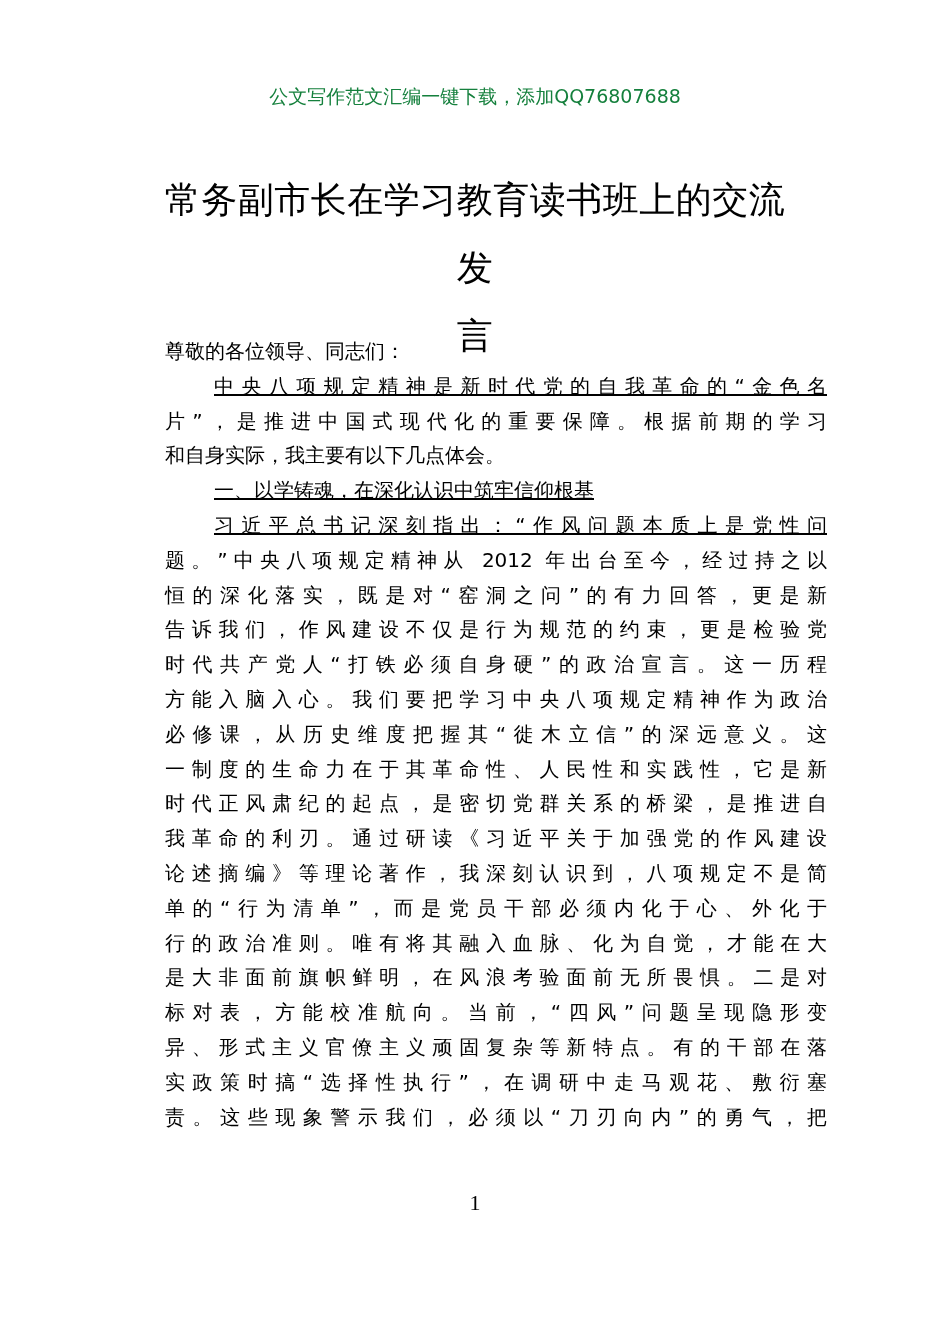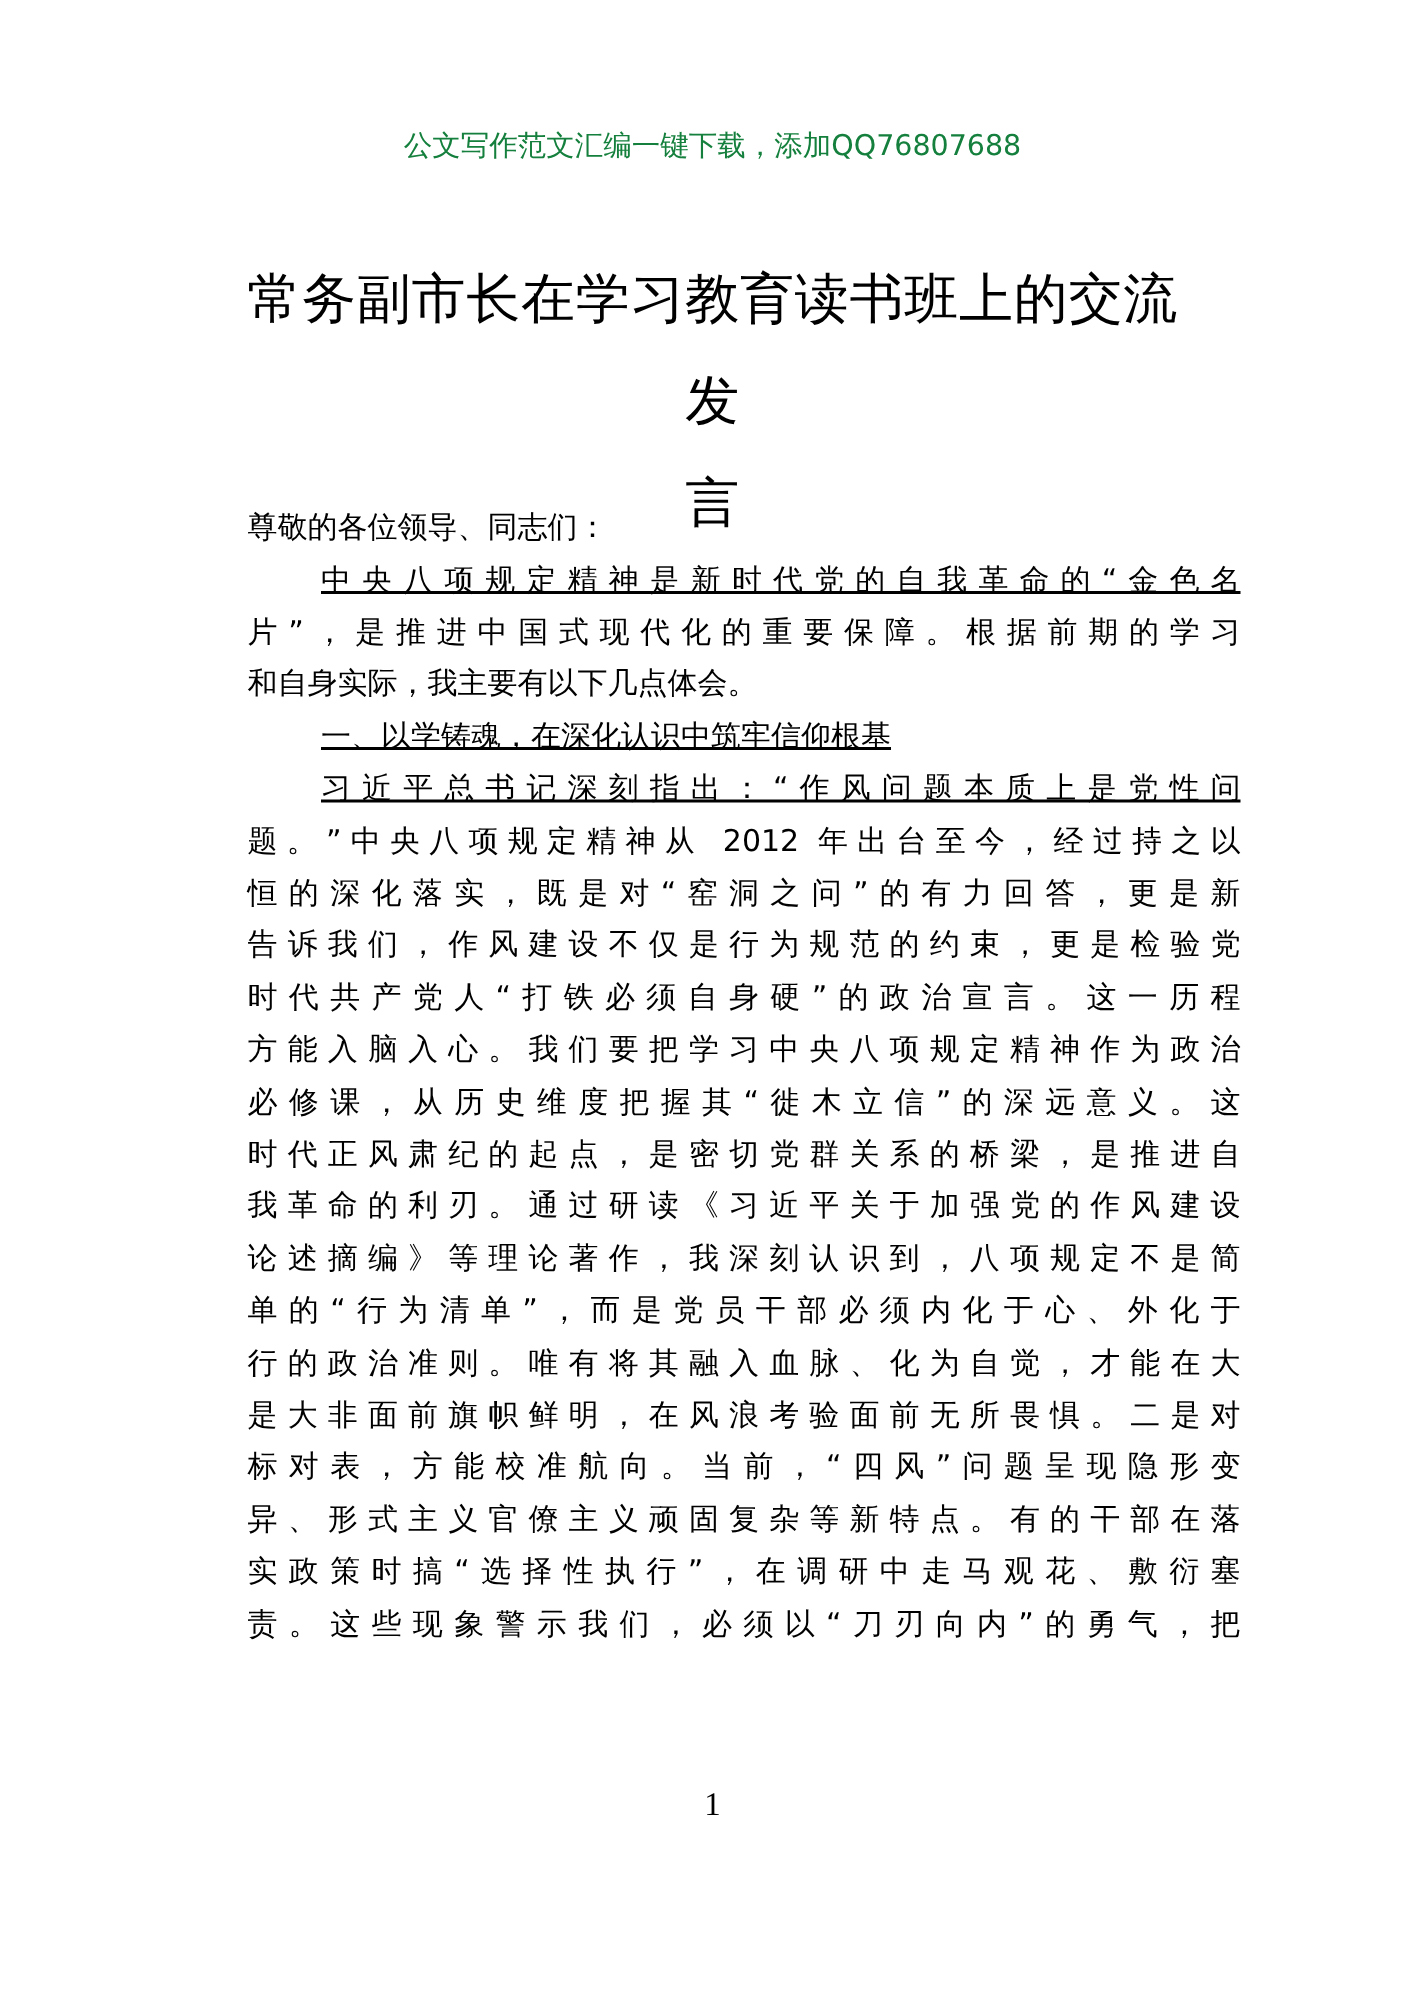--- a/index.html
+++ b/index.html
@@ -35,6 +35,7 @@
   <div class="line">时代共产党人“打铁必须自身硬”的政治宣言。这一历程</div>
   <div class="line">方能入脑入心。我们要把学习中央八项规定精神作为政治</div>
   <div class="line">必修课，从历史维度把握其“徙木立信”的深远意义。这</div>
+  <div class="line">一制度的生命力在于其革命性、人民性和实践性，它是新</div>
   <div class="line">时代正风肃纪的起点，是密切党群关系的桥梁，是推进自</div>
   <div class="line">我革命的利刃。通过研读《习近平关于加强党的作风建设</div>
   <div class="line">论述摘编》等理论著作，我深刻认识到，八项规定不是简</div>

